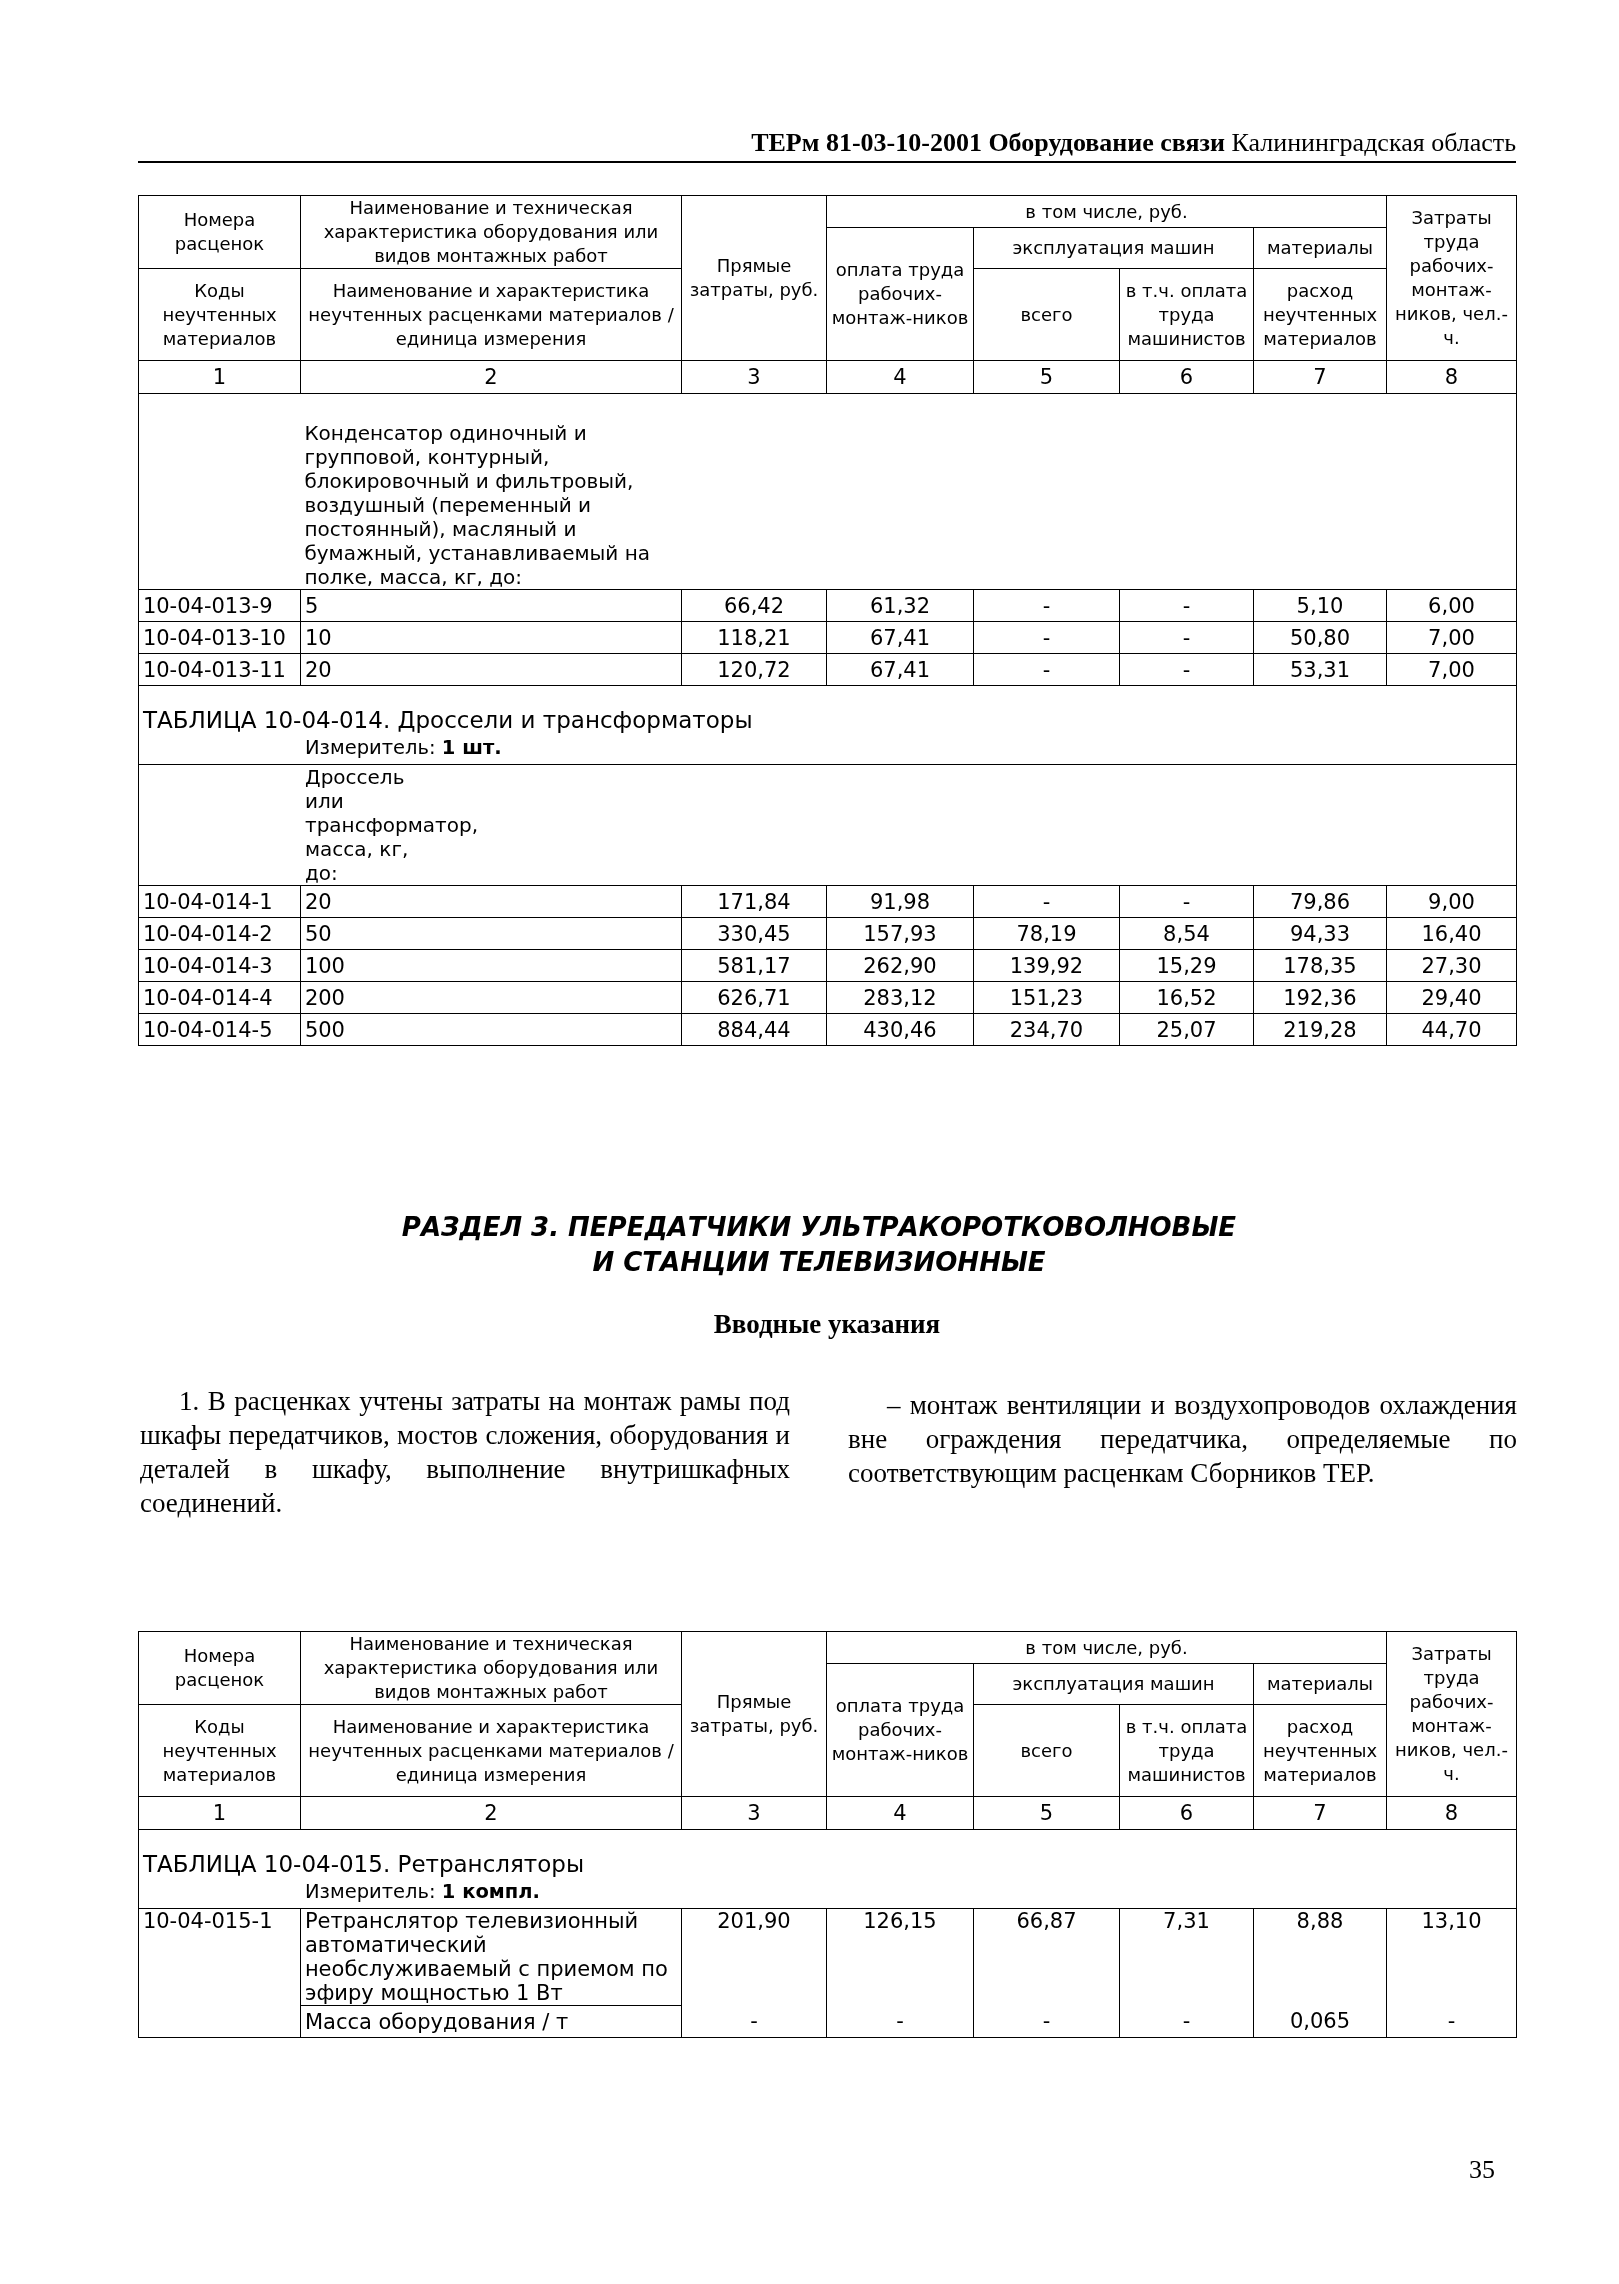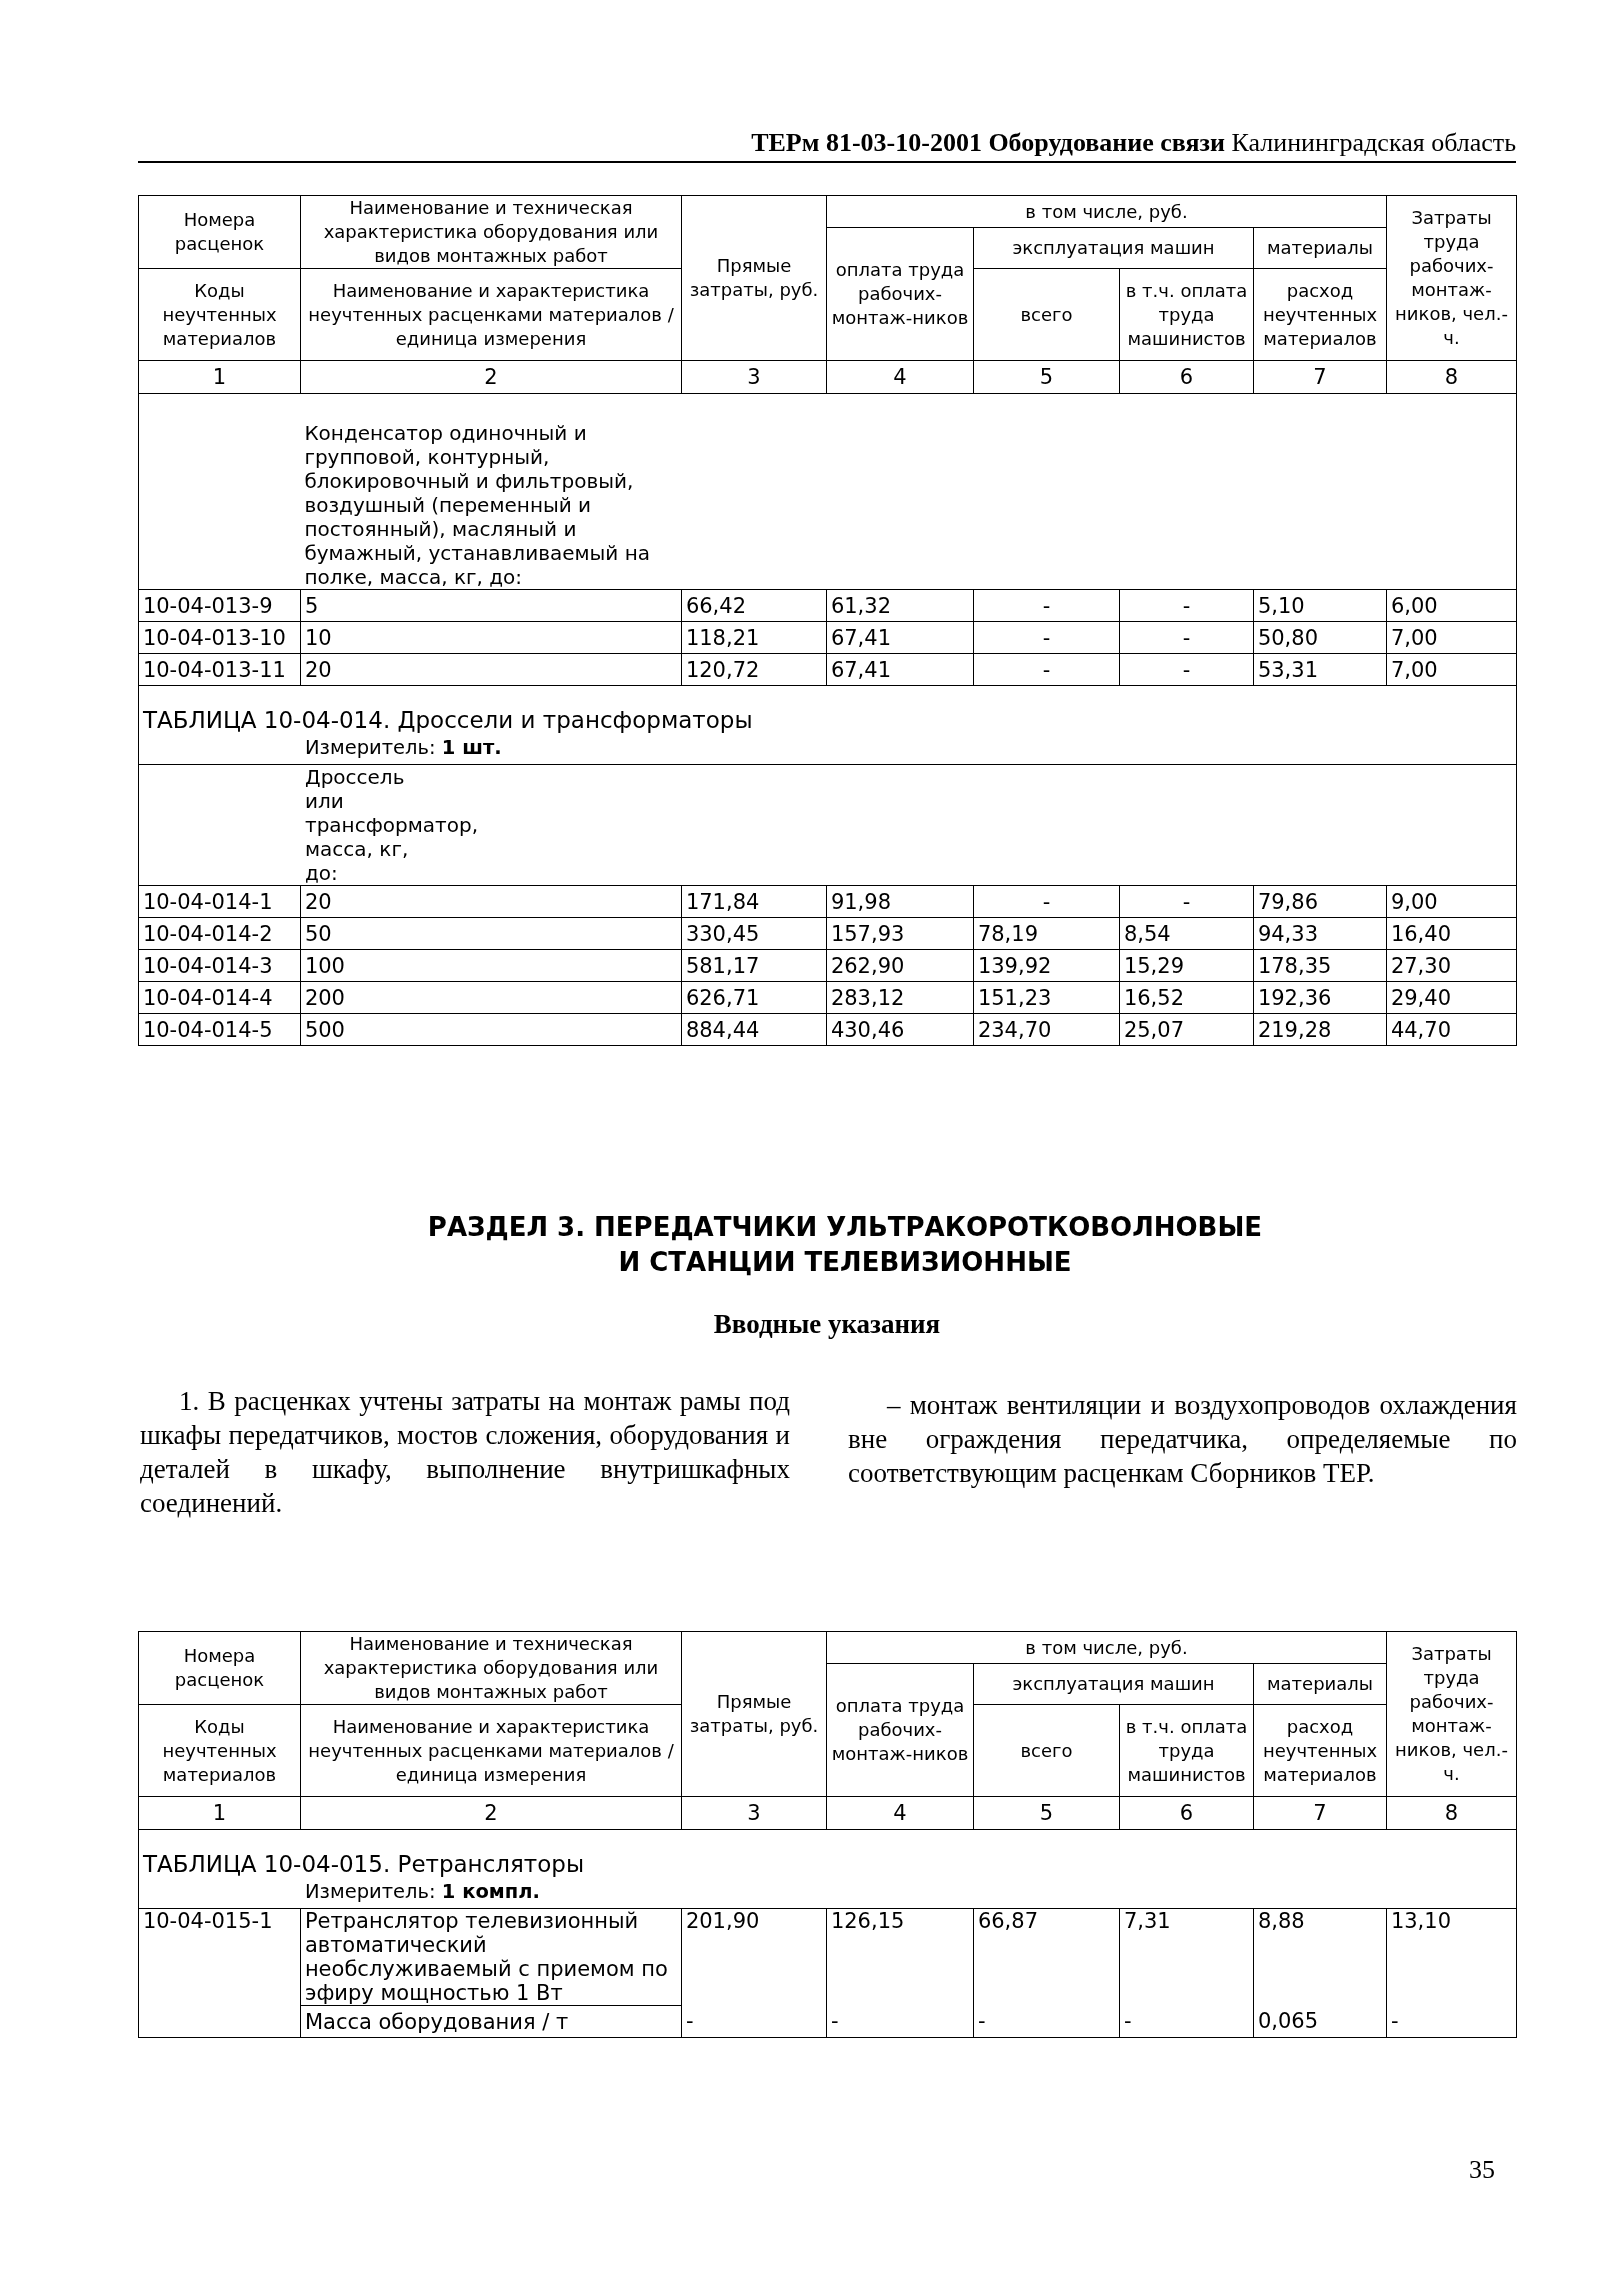--- a/index.html
+++ b/index.html
@@ -12,7 +12,7 @@
   table.rt td { border:1.9px solid #000; padding:0 3.9px; vertical-align:middle; line-height:24px; }
   .hd td { text-align:center; font-size:18px; line-height:21.4px; }
   .num td { text-align:center; font-size:21px; height:32px; }
-  .r { text-align:left; }
+  .r { text-align:center; }
   .c { text-align:center; }
   .data td { height:31px; font-size:21px; }
   .ttl { font-weight:normal; font-size:23px; padding-top:22px !important; }

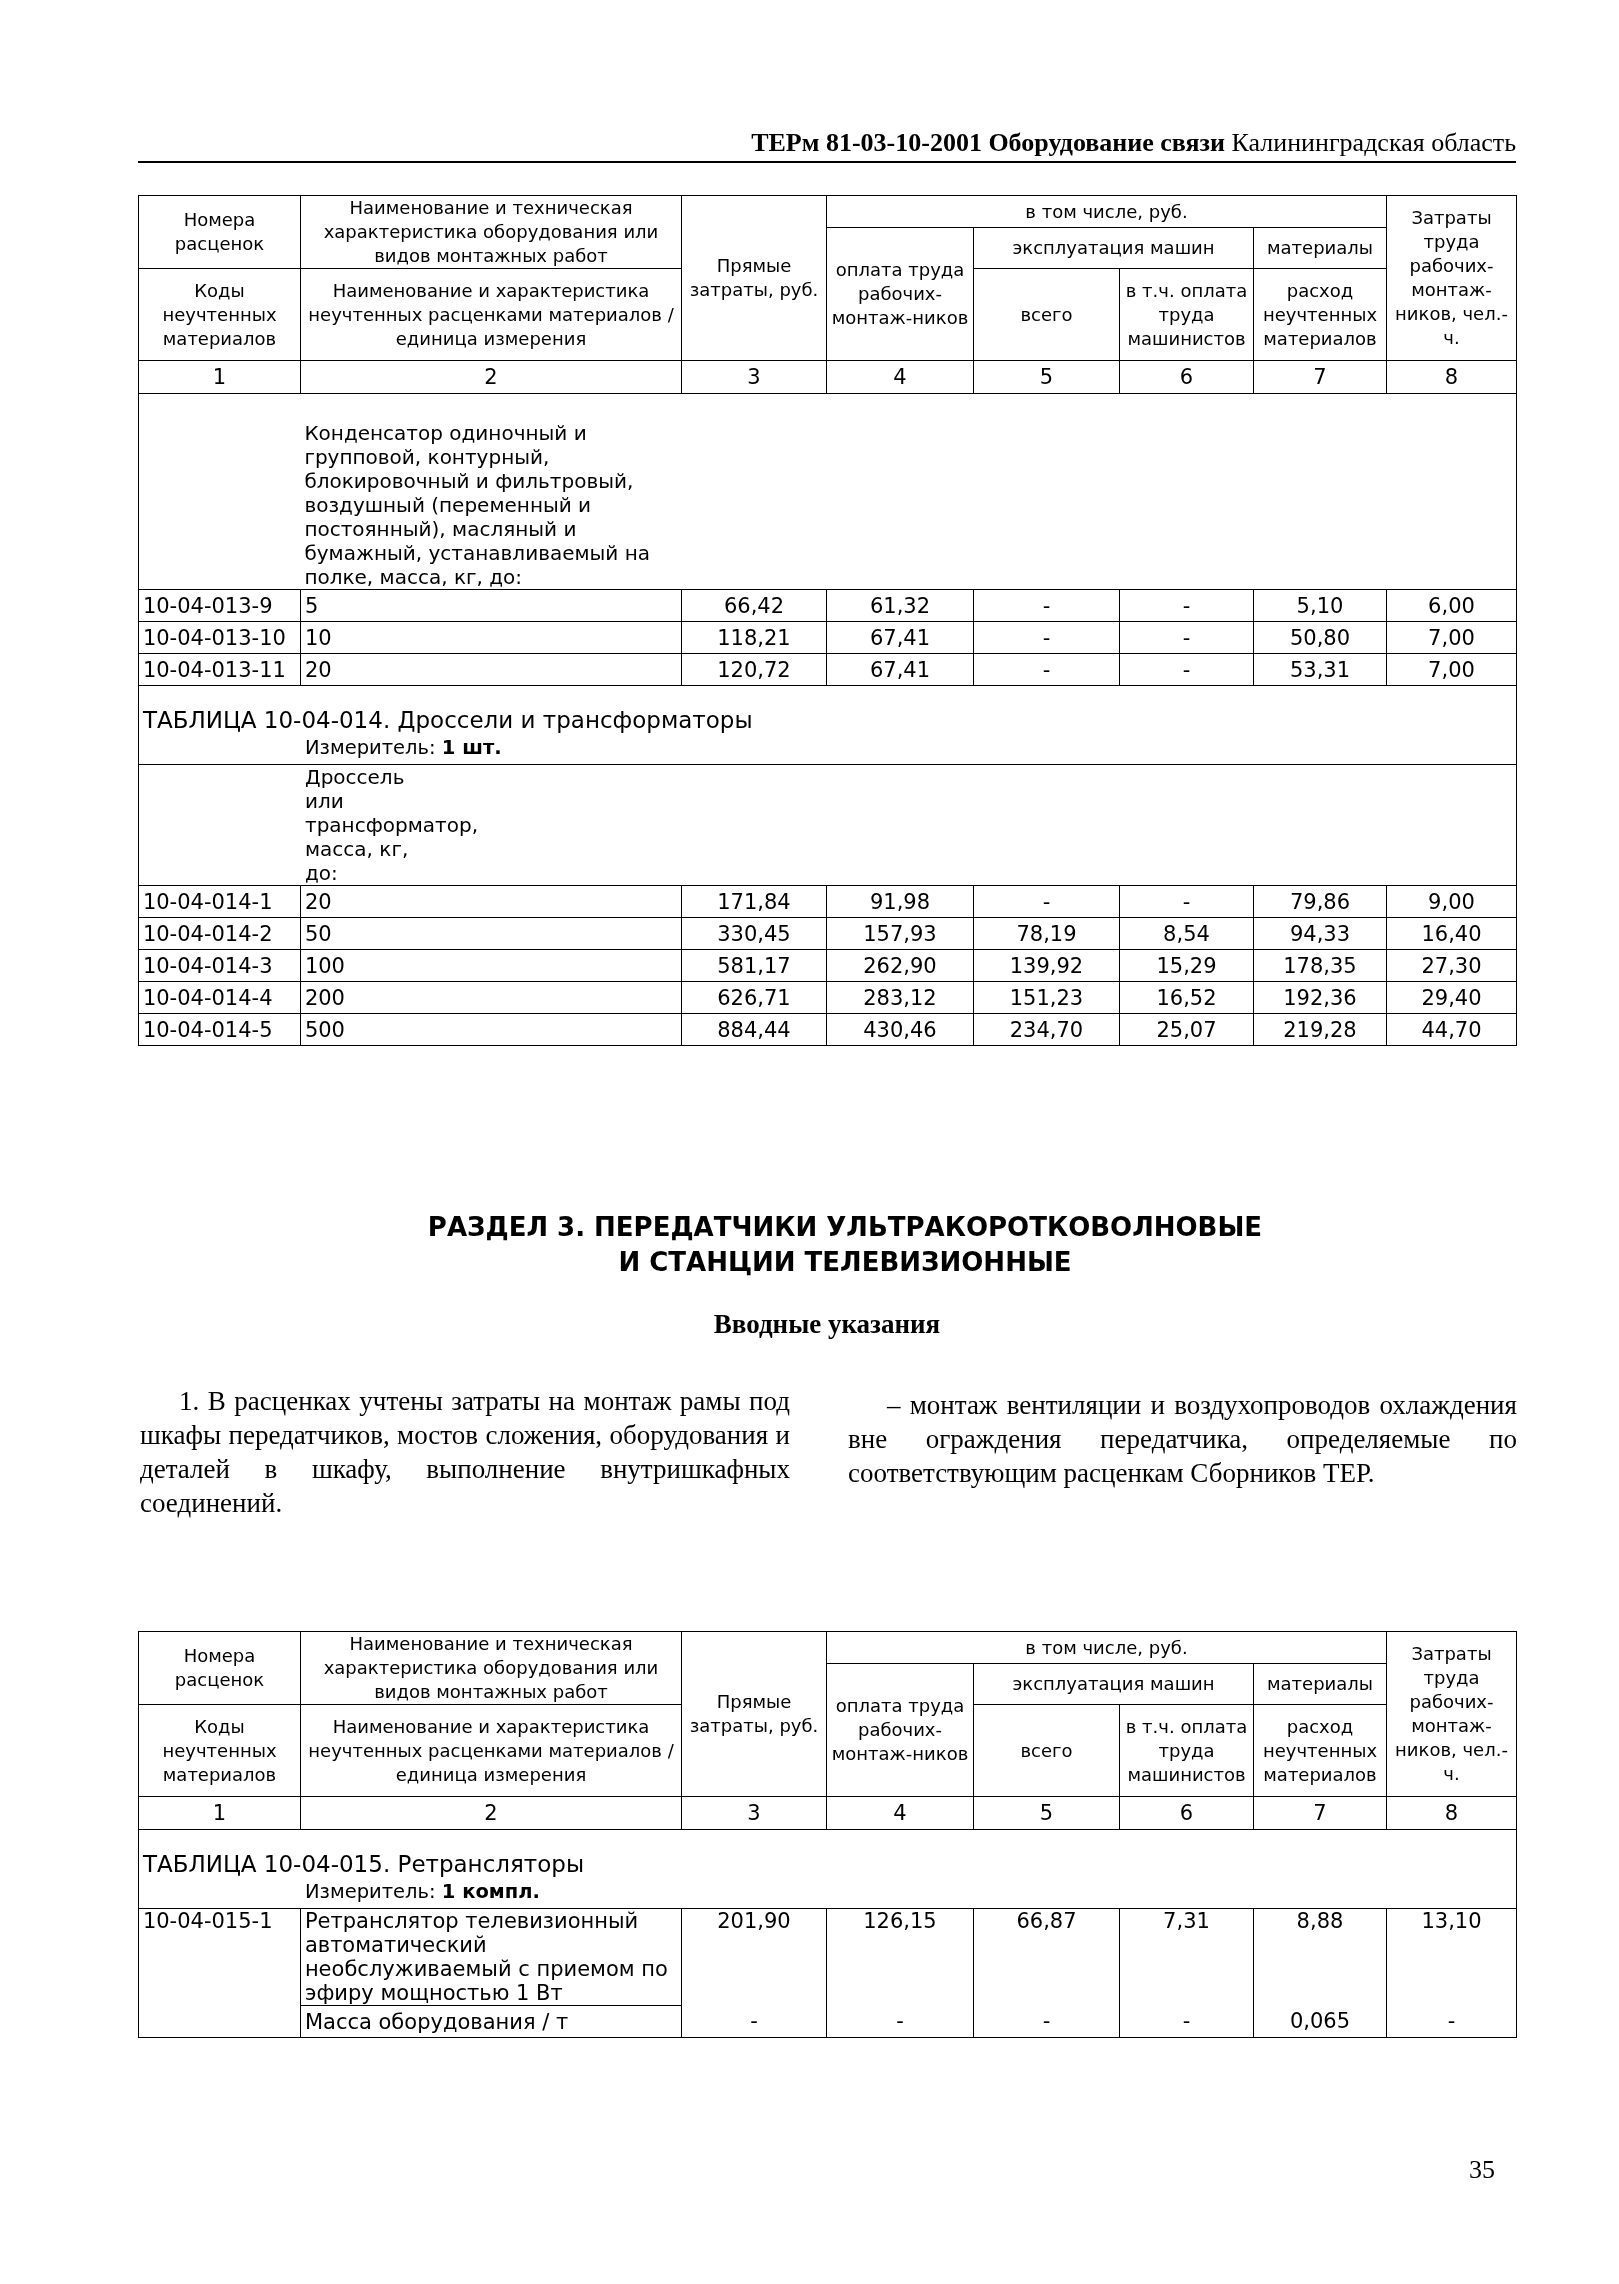--- a/index.html
+++ b/index.html
@@ -19,8 +19,8 @@
   .meas { font-size:19.5px; }
   .meas b { font-weight:bold; }
   .desc { font-size:20px; line-height:27px; }
-  .section { position:absolute; left:156px; width:1378px; text-align:center; font-family:"DejaVu Sans", sans-serif;
-    font-weight:bold; font-size:26px; line-height:35px; }
+  .section { position:absolute; left:130px; width:1378px; text-align:center; font-family:"DejaVu Sans", sans-serif;
+    font-style:italic; font-weight:bold; font-size:26px; line-height:35px; }
   .intro-title { position:absolute; left:138px; width:1378px; top:1309px; text-align:center;
     font-family:"Liberation Serif", serif; font-weight:bold; font-size:27px; }
   .col { position:absolute; font-family:"Liberation Serif", serif; font-size:27px; line-height:34px; text-align:justify; }

